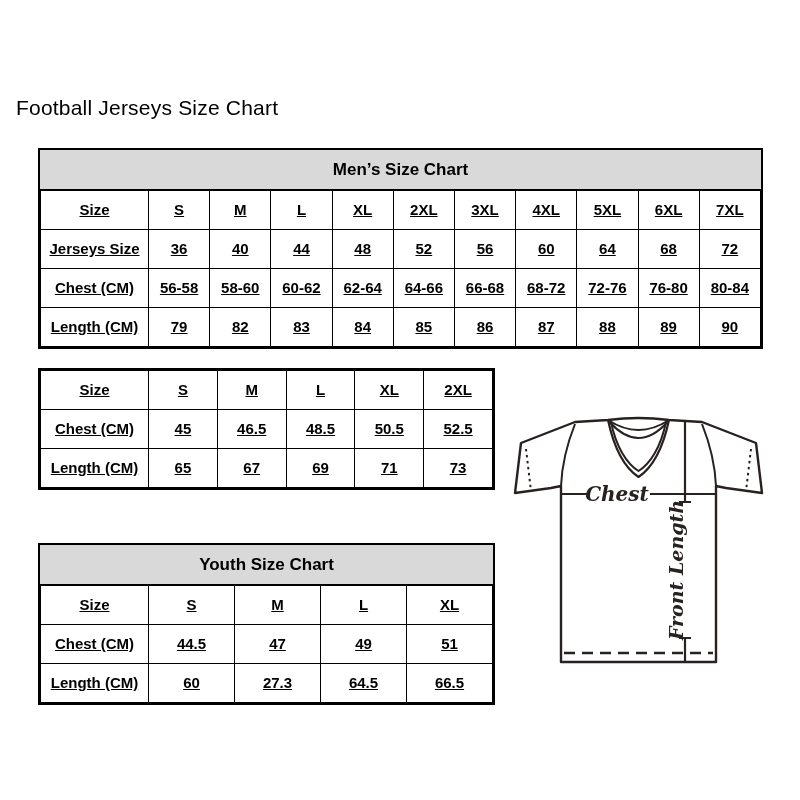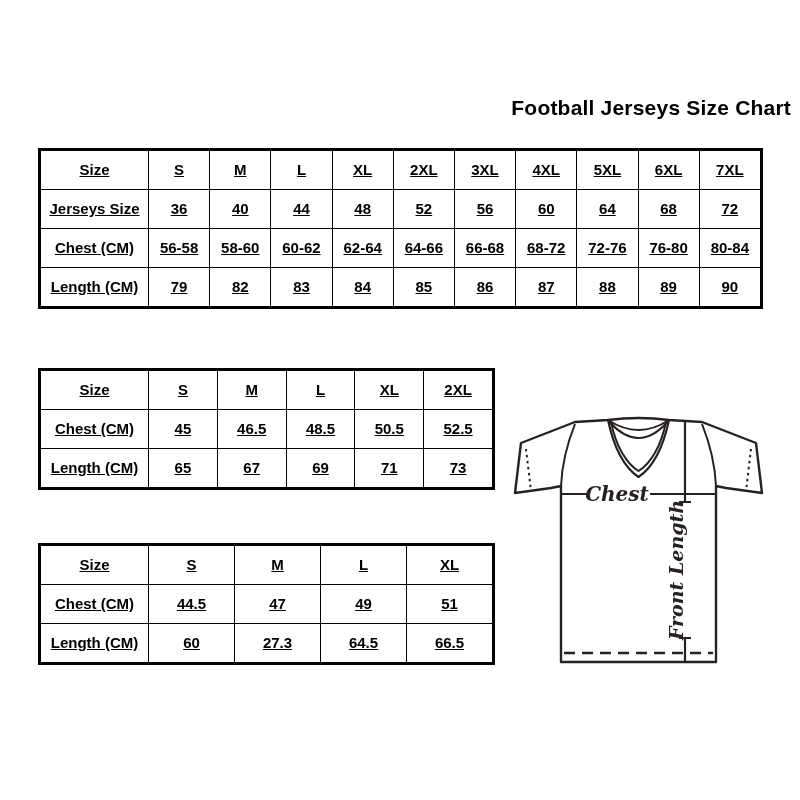--- a/index.html
+++ b/index.html
@@ -13,11 +13,11 @@
   }
   .page-title {
     position: absolute;
-    left: 7px; top: 96px; width: 784px;
+    left: 16px; top: 96px; width: 784px;
     margin: 0;
-    text-align: right;
+    text-align: left;
     font-size: 21px;
-    font-weight: 700;
+    font-weight: 400;
     letter-spacing: 0.2px;
   }
   .size-table {

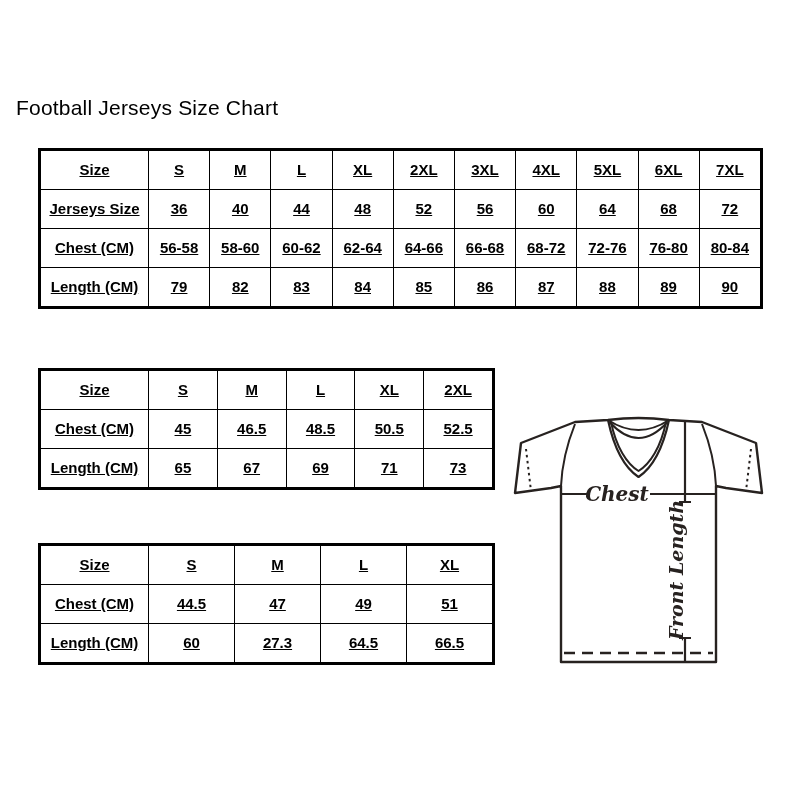--- a/index.html
+++ b/index.html
@@ -76,6 +76,7 @@
 <h1 class="page-title">Football Jerseys Size Chart</h1>
 
 <section class="size-table" id="mens-table">
+  <div class="table-caption">Men’s Size Chart</div>
   <table>
       <tbody>
         <tr>

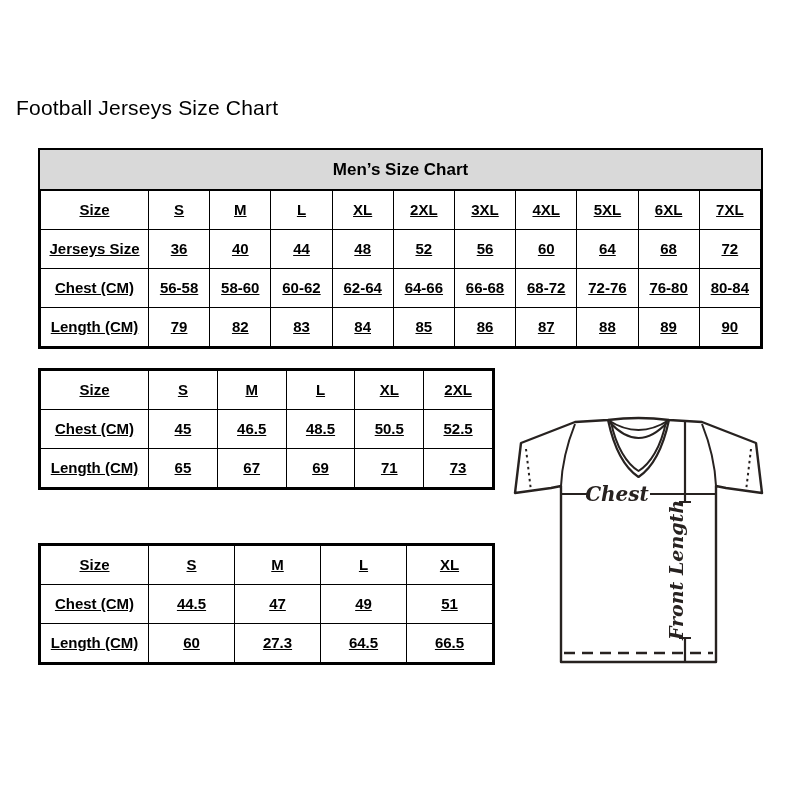--- a/index.html
+++ b/index.html
@@ -167,6 +167,7 @@
 </section>
 
 <section class="size-table" id="youth-table">
+  <div class="table-caption">Youth Size Chart</div>
   <table>
       <tbody>
         <tr>

